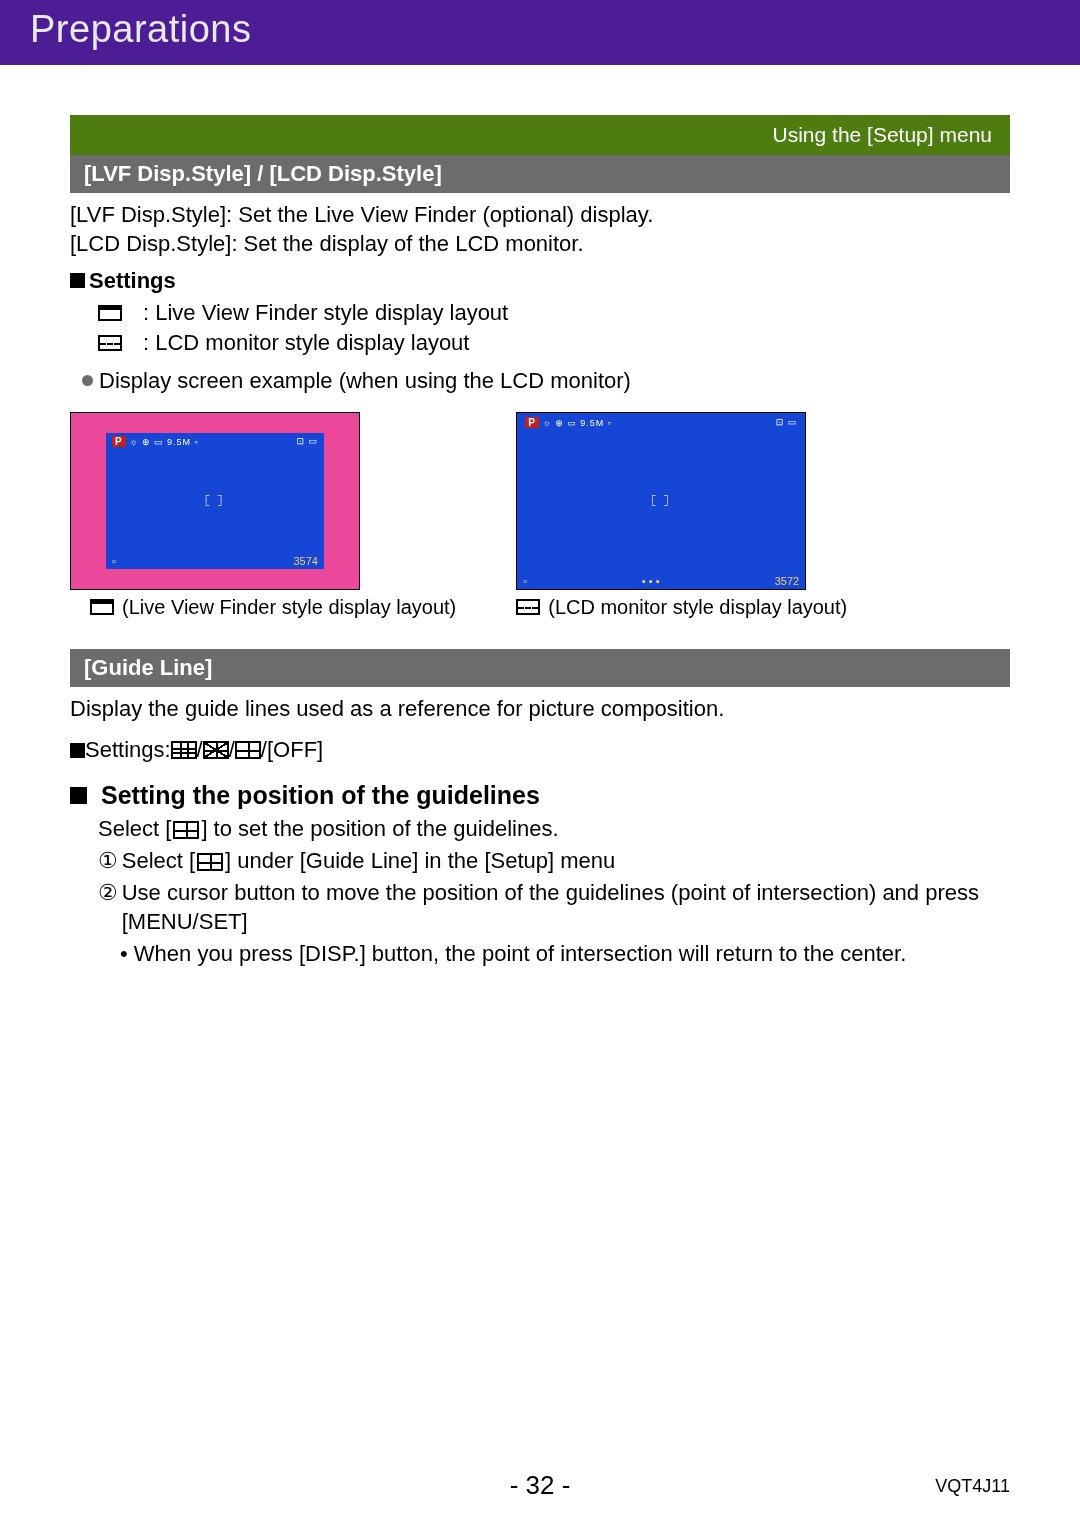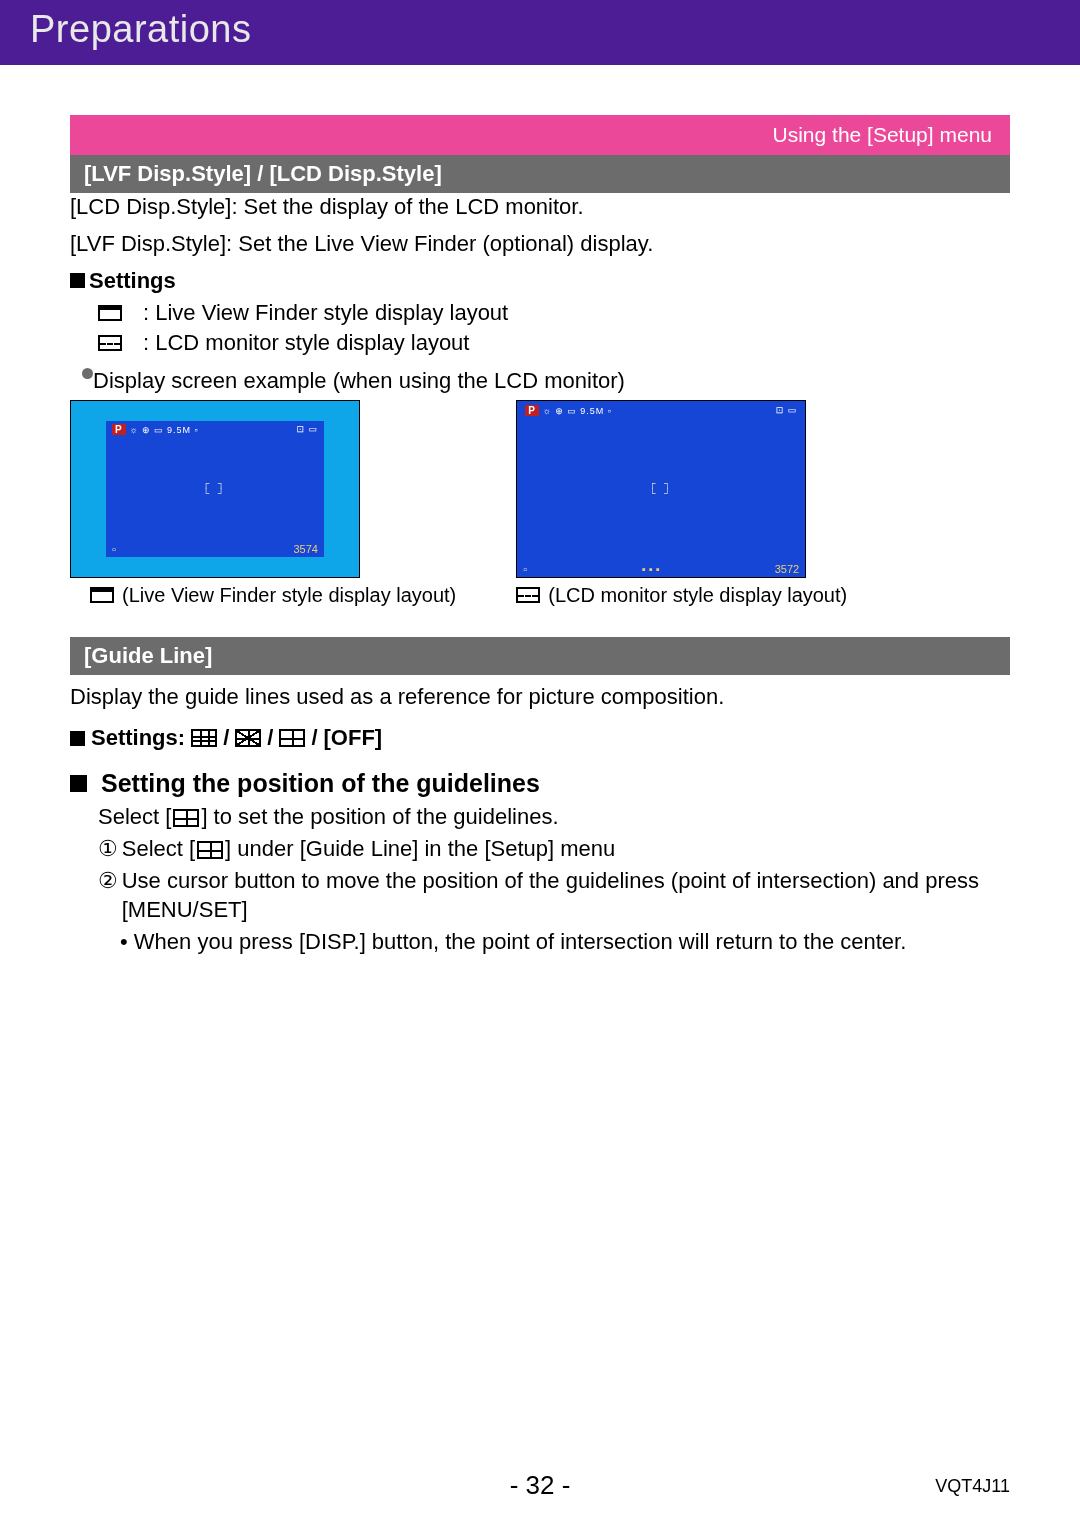--- a/index.html
+++ b/index.html
@@ -24,7 +24,7 @@
     margin-top: 50px;
   }
   .blue-bar {
-    background: #ec4899;
+    background: #4d7c0f;
     height: 40px;
     display: flex;
     justify-content: flex-end;

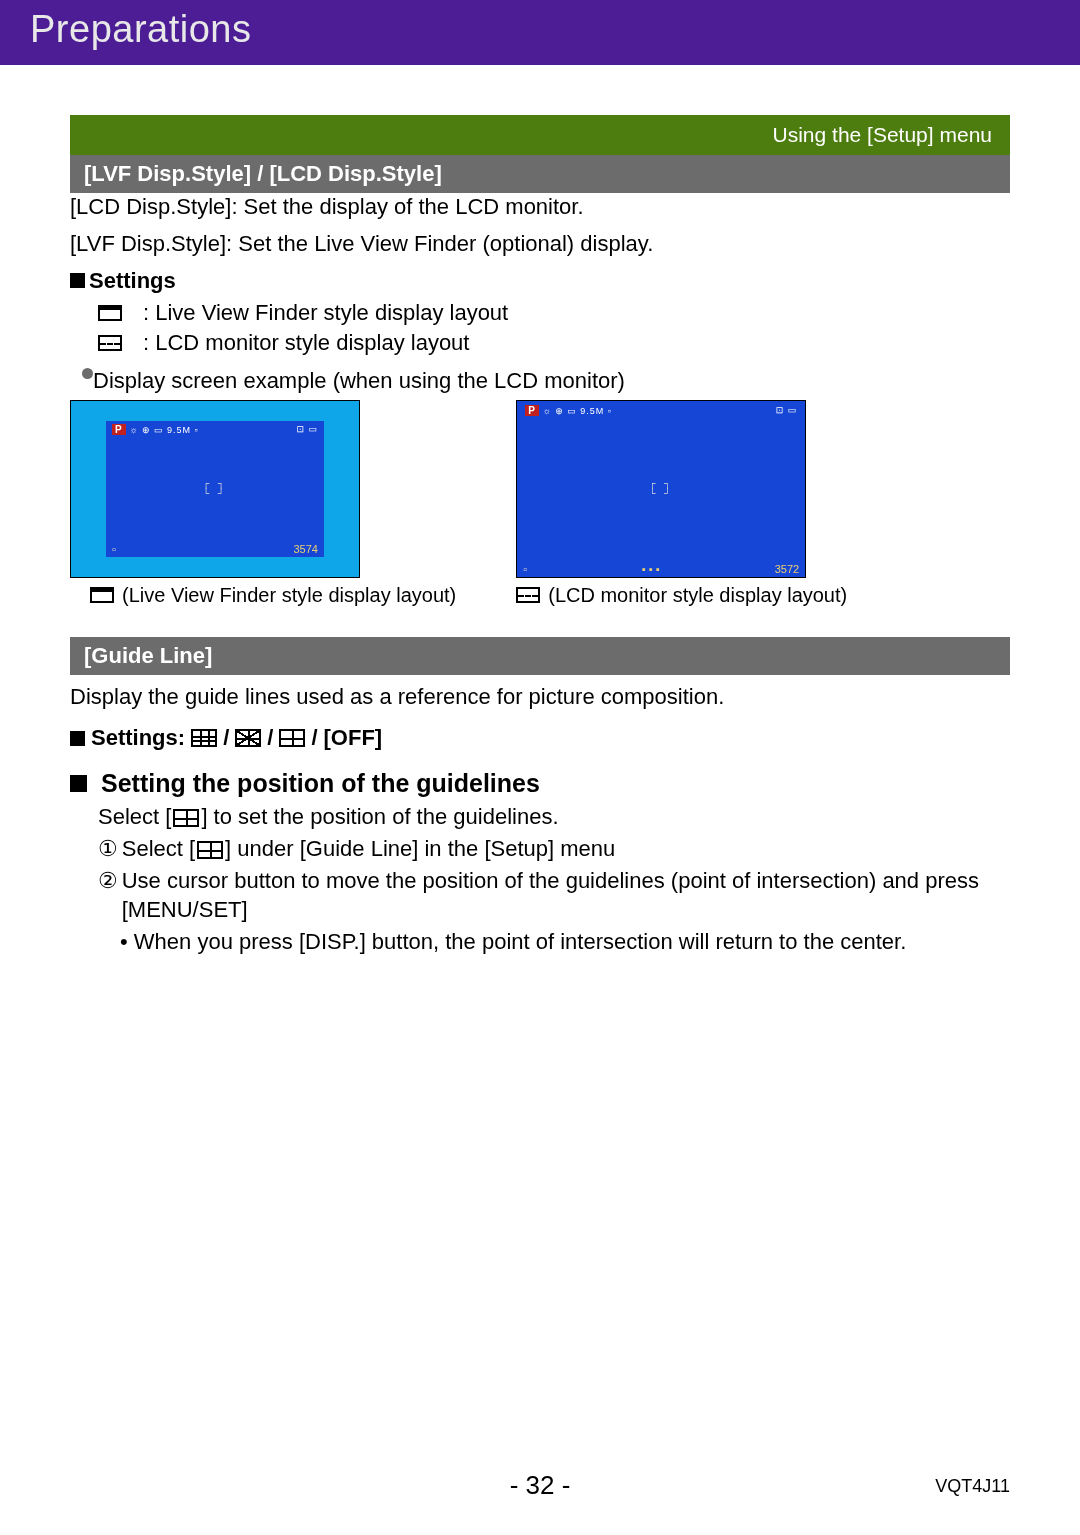--- a/index.html
+++ b/index.html
@@ -143,8 +143,8 @@
     <span>[LVF Disp.Style] / [LCD Disp.Style]</span>
   </div>
 
+  <p class="para">[LVF Disp.Style]: Set the Live View Finder (optional) display.</p>
   <p class="para" style="margin-top:0">[LCD Disp.Style]: Set the display of the LCD monitor.</p>
-  <p class="para">[LVF Disp.Style]: Set the Live View Finder (optional) display.</p>
 
   <div class="sq-bullet-row">
     <span class="sq-bullet"></span>

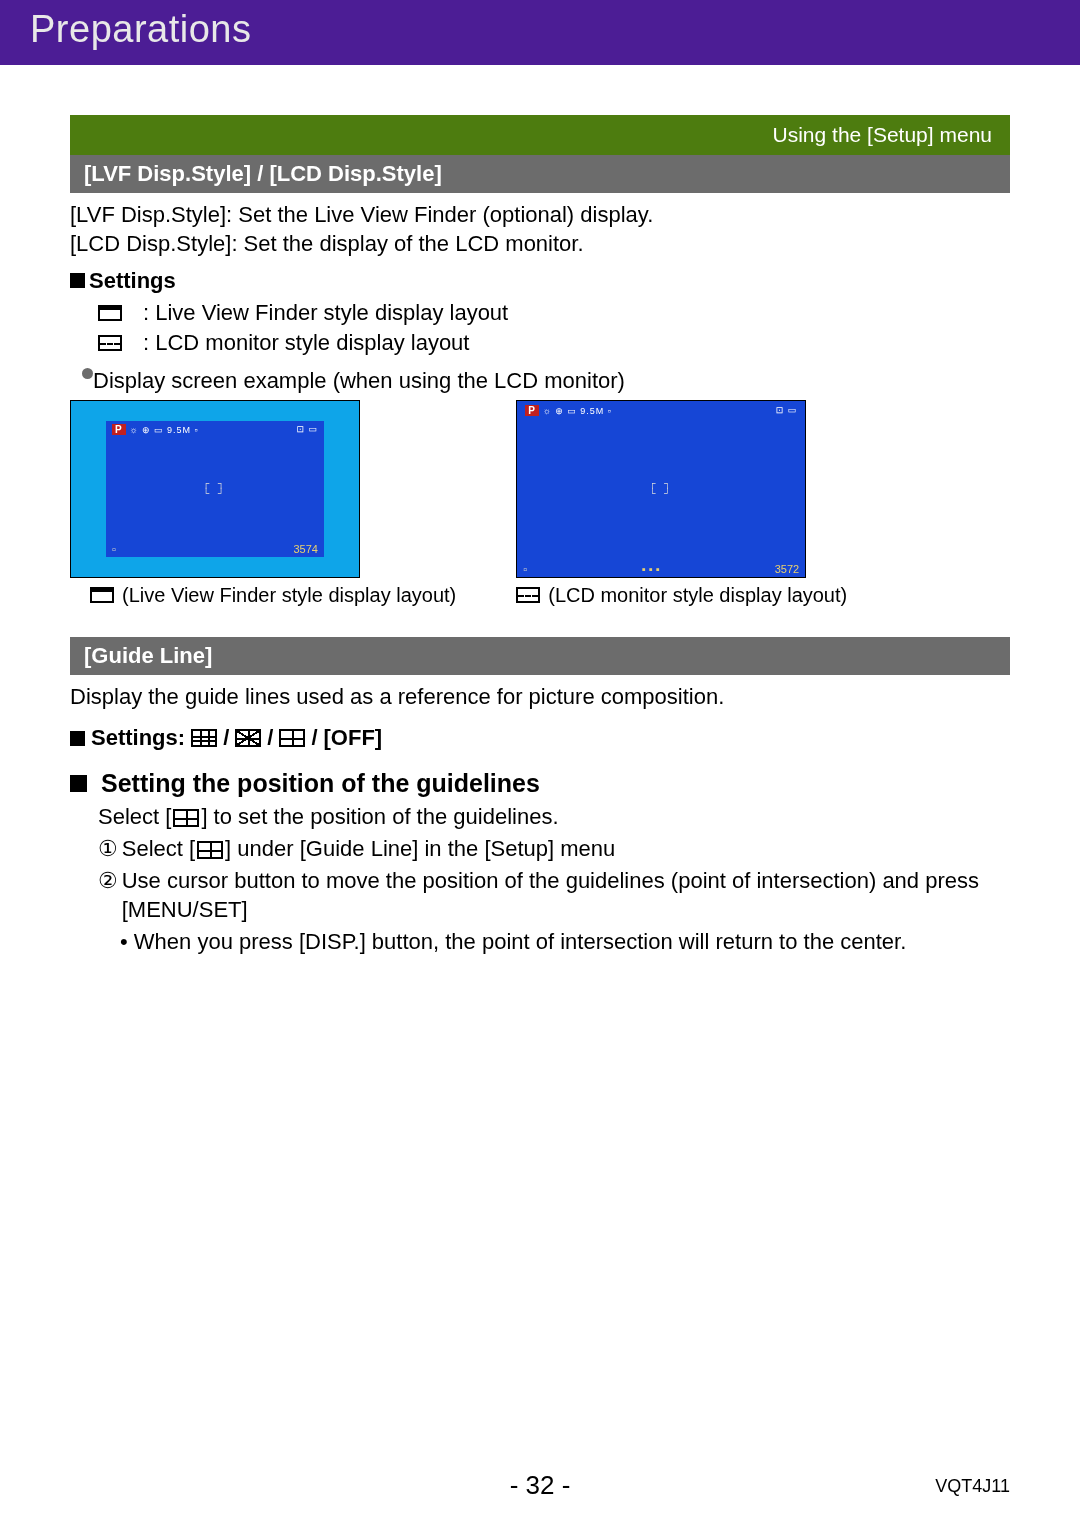--- a/index.html
+++ b/index.html
@@ -56,7 +56,7 @@
   .settings-list { margin: 4px 0 0 28px; }
   .settings-list .row { display: flex; align-items: center; gap: 21px; line-height: 1.35; }
   .circle-bullet-line {
-    display: flex; align-items: flex-start; gap: 0; margin: 10px 0 6px 12px;
+    display: flex; align-items: center; gap: 6px; margin: 10px 0 18px 12px;
   }
   .circle-bullet { width: 11px; height: 11px; background: #6c6c6c; border-radius: 50%; }
   .screens {

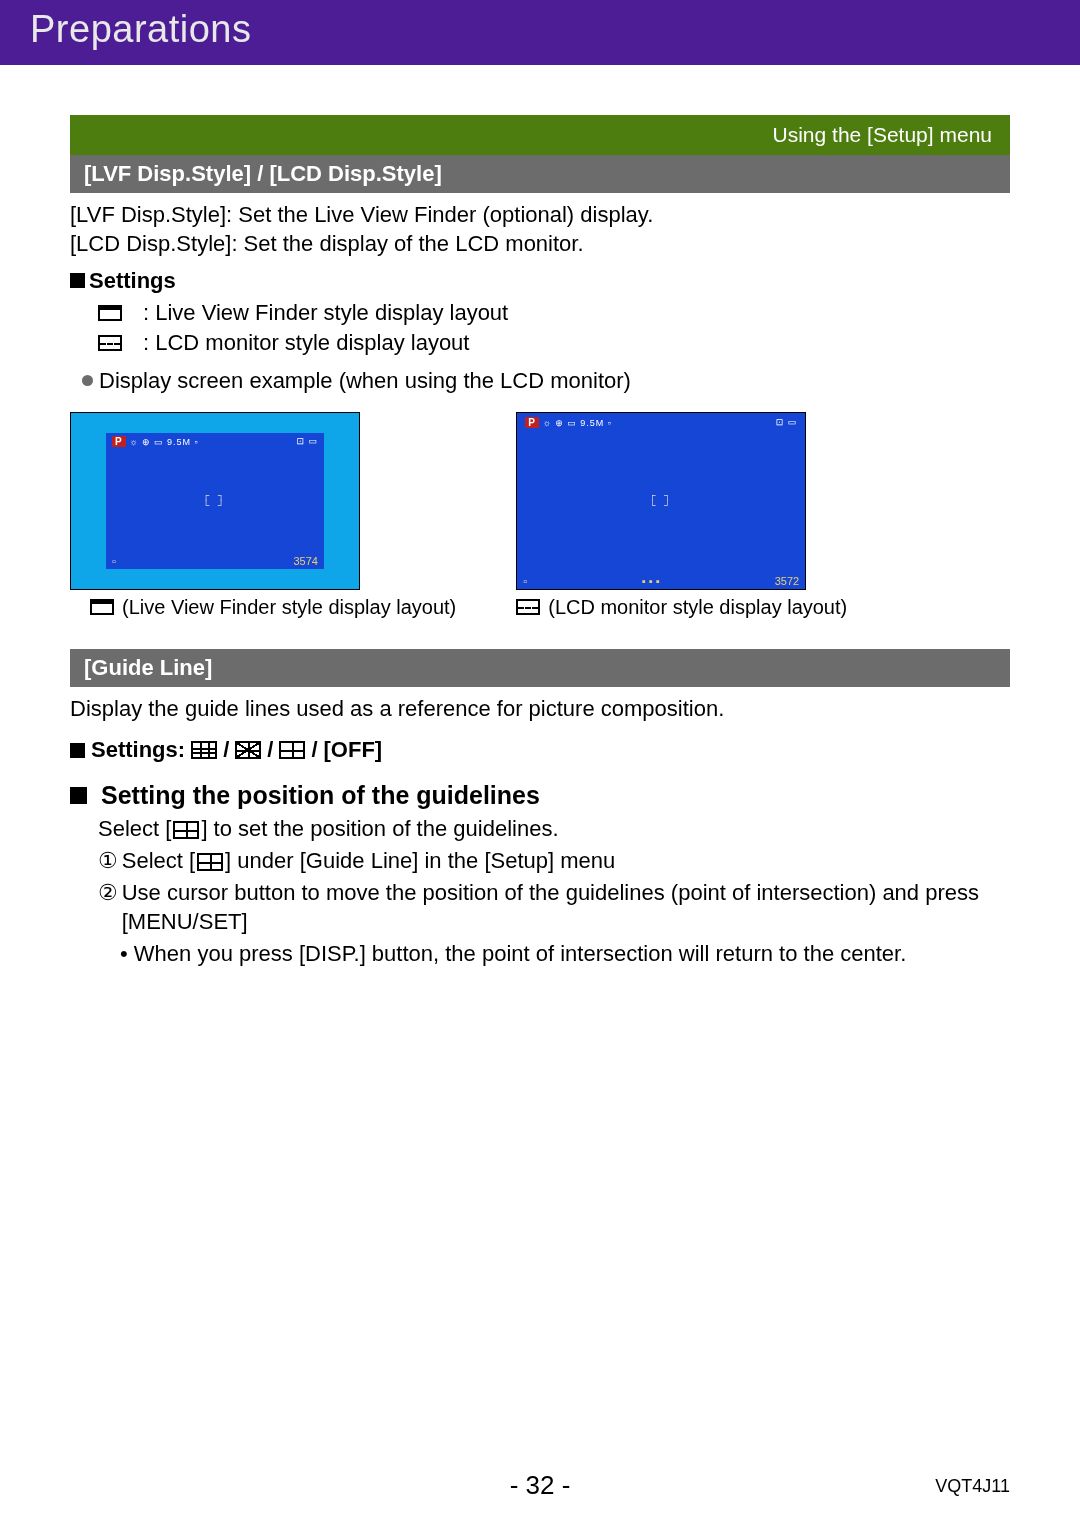--- a/index.html
+++ b/index.html
@@ -66,7 +66,7 @@
   }
   .screen-col { display: flex; flex-direction: column; align-items: flex-start; }
   .screen {
-    width: 290px; height: 178px; background: #0ea5e9; border: 1px solid #000; position: relative;
+    width: 290px; height: 178px; background: #ec4899; border: 1px solid #000; position: relative;
   }
   .screen-inner-lvf { position: absolute; left: 35px; top: 20px; right: 35px; bottom: 20px; background: #1646d6; }
   .screen-inner-lcd { position: absolute; left: 0; top: 0; right: 0; bottom: 0; background: #1646d6; }

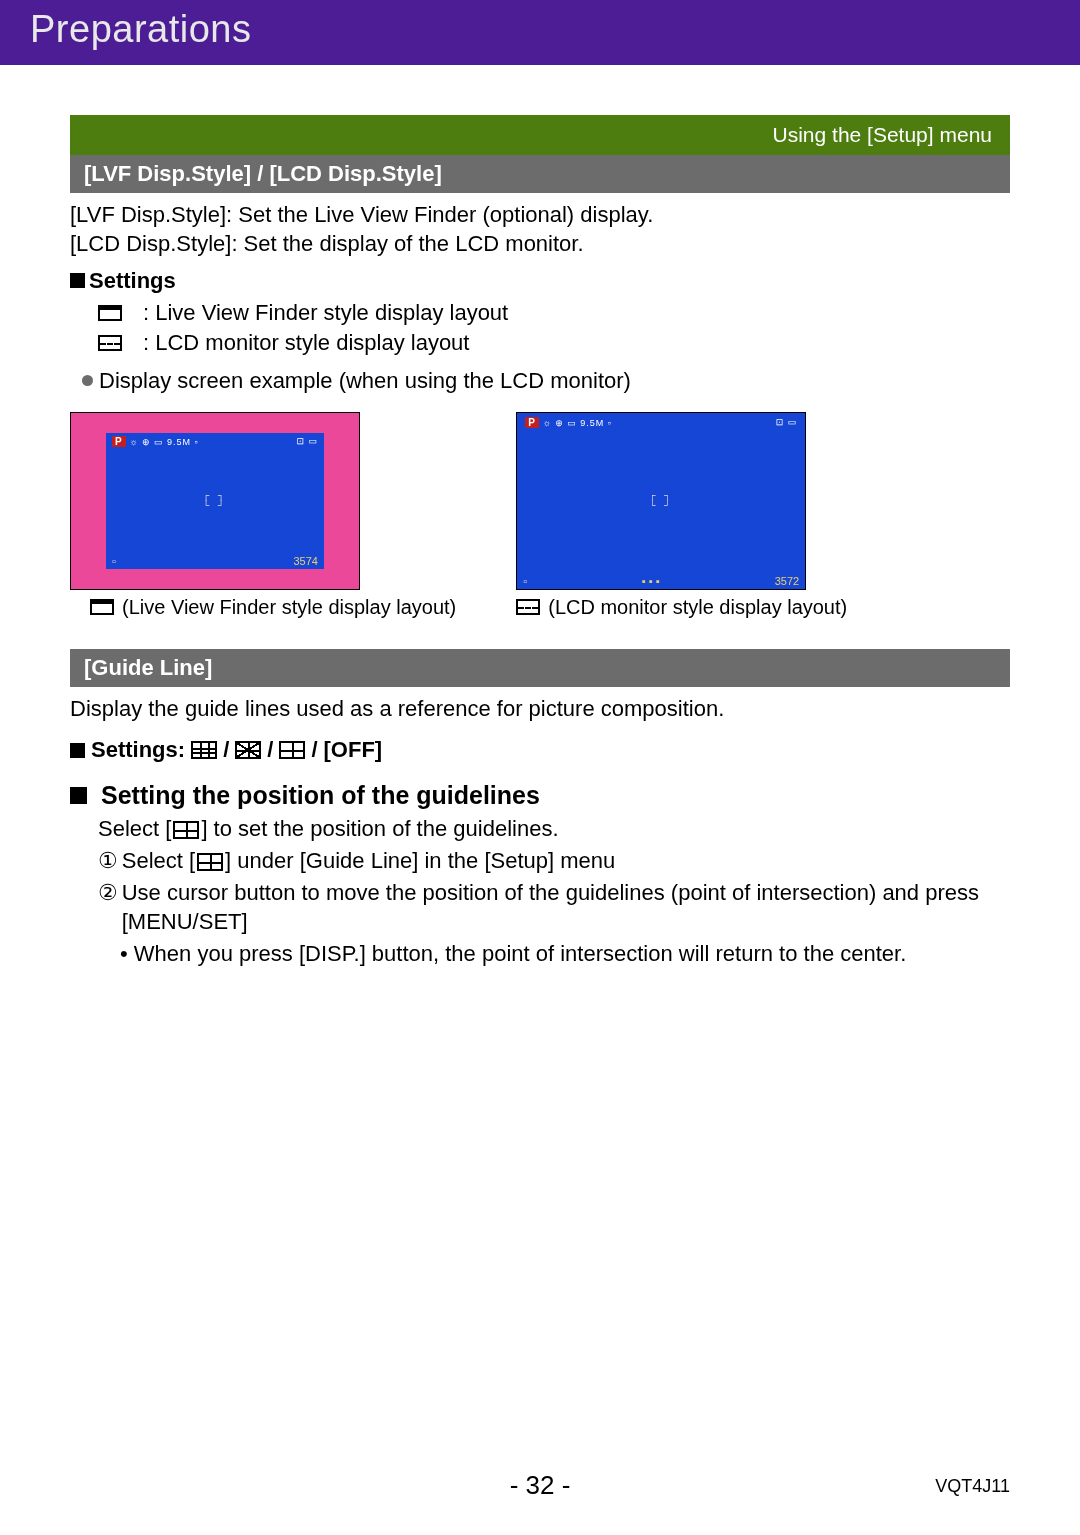--- a/index.html
+++ b/index.html
@@ -84,7 +84,7 @@
   .icon-lcd::after { content:""; position:absolute; left:0; right:0; bottom:0; height:4px; border-top:2px dashed #000; }
   .section2 { margin-top: 30px; }
   .settings-icons-row {
-    display: flex; align-items: center; gap: 6px; font-weight: bold; margin-top: 14px;
+    display: flex; align-items: center; font-weight: normal; margin-top: 14px;
   }
   .icon-grid, .icon-diag, .icon-cross {
     width: 26px; height: 18px; border: 2px solid #000; display:inline-block; position:relative; flex:0 0 auto;

